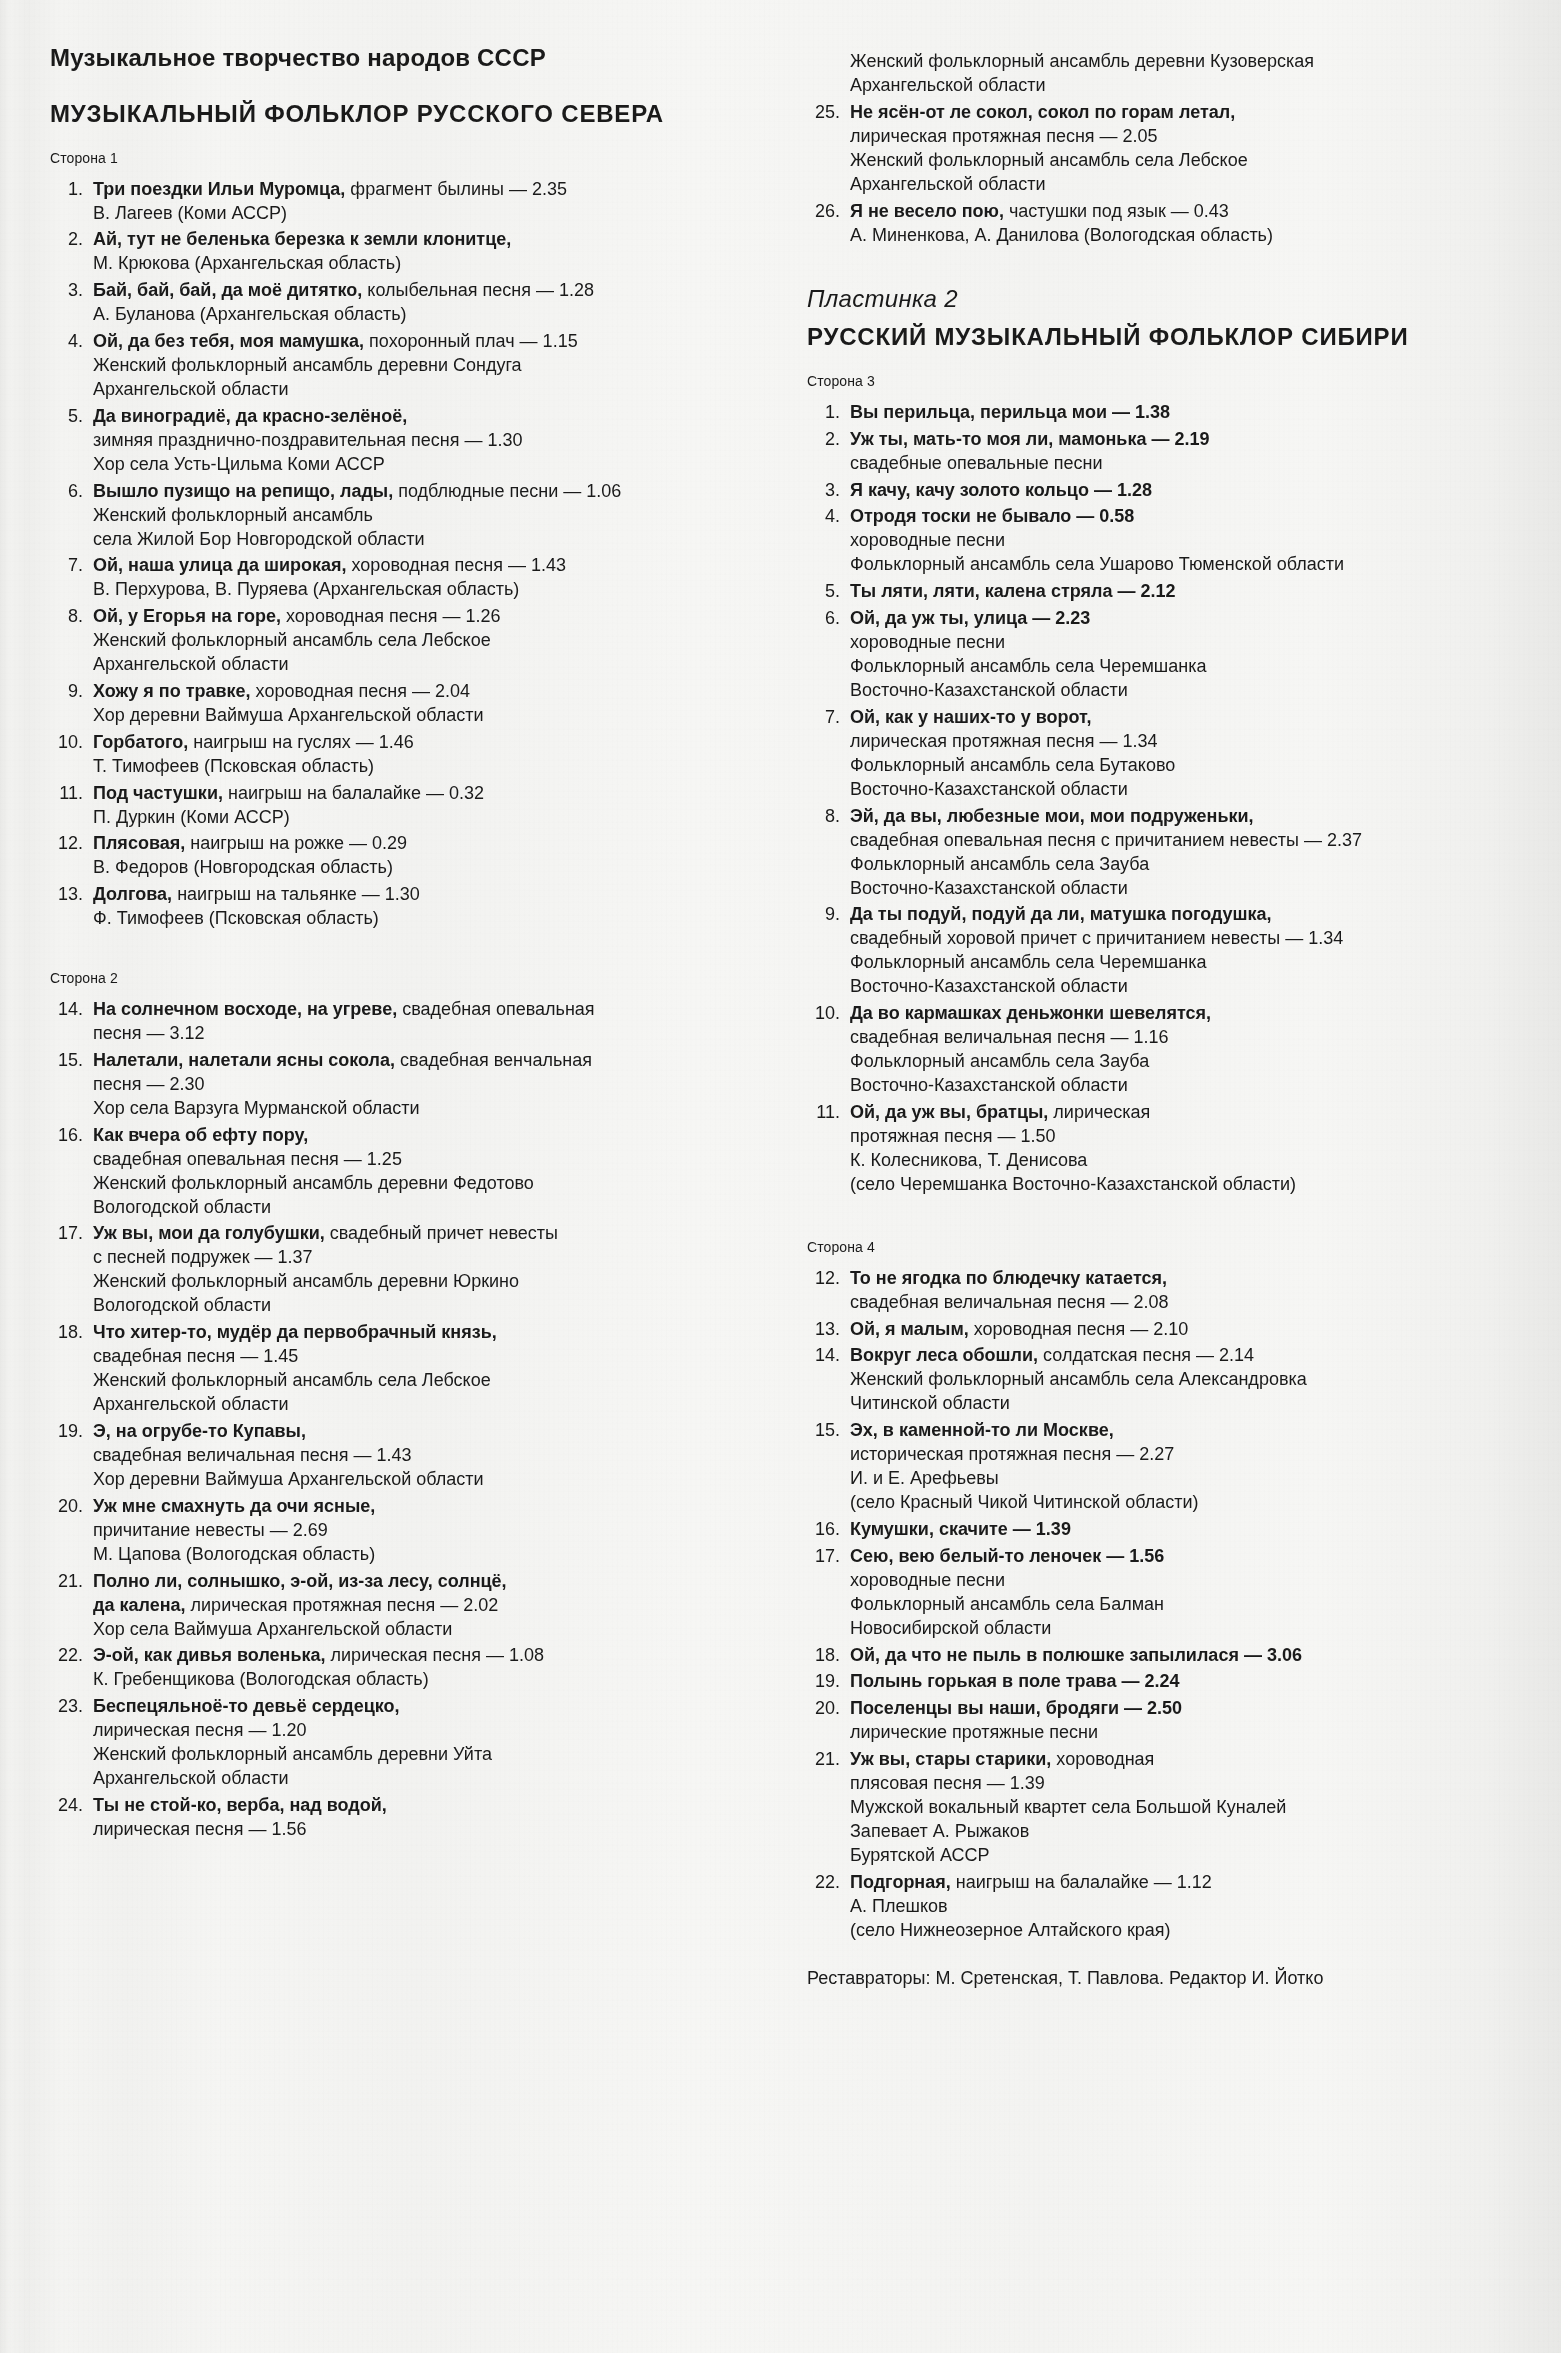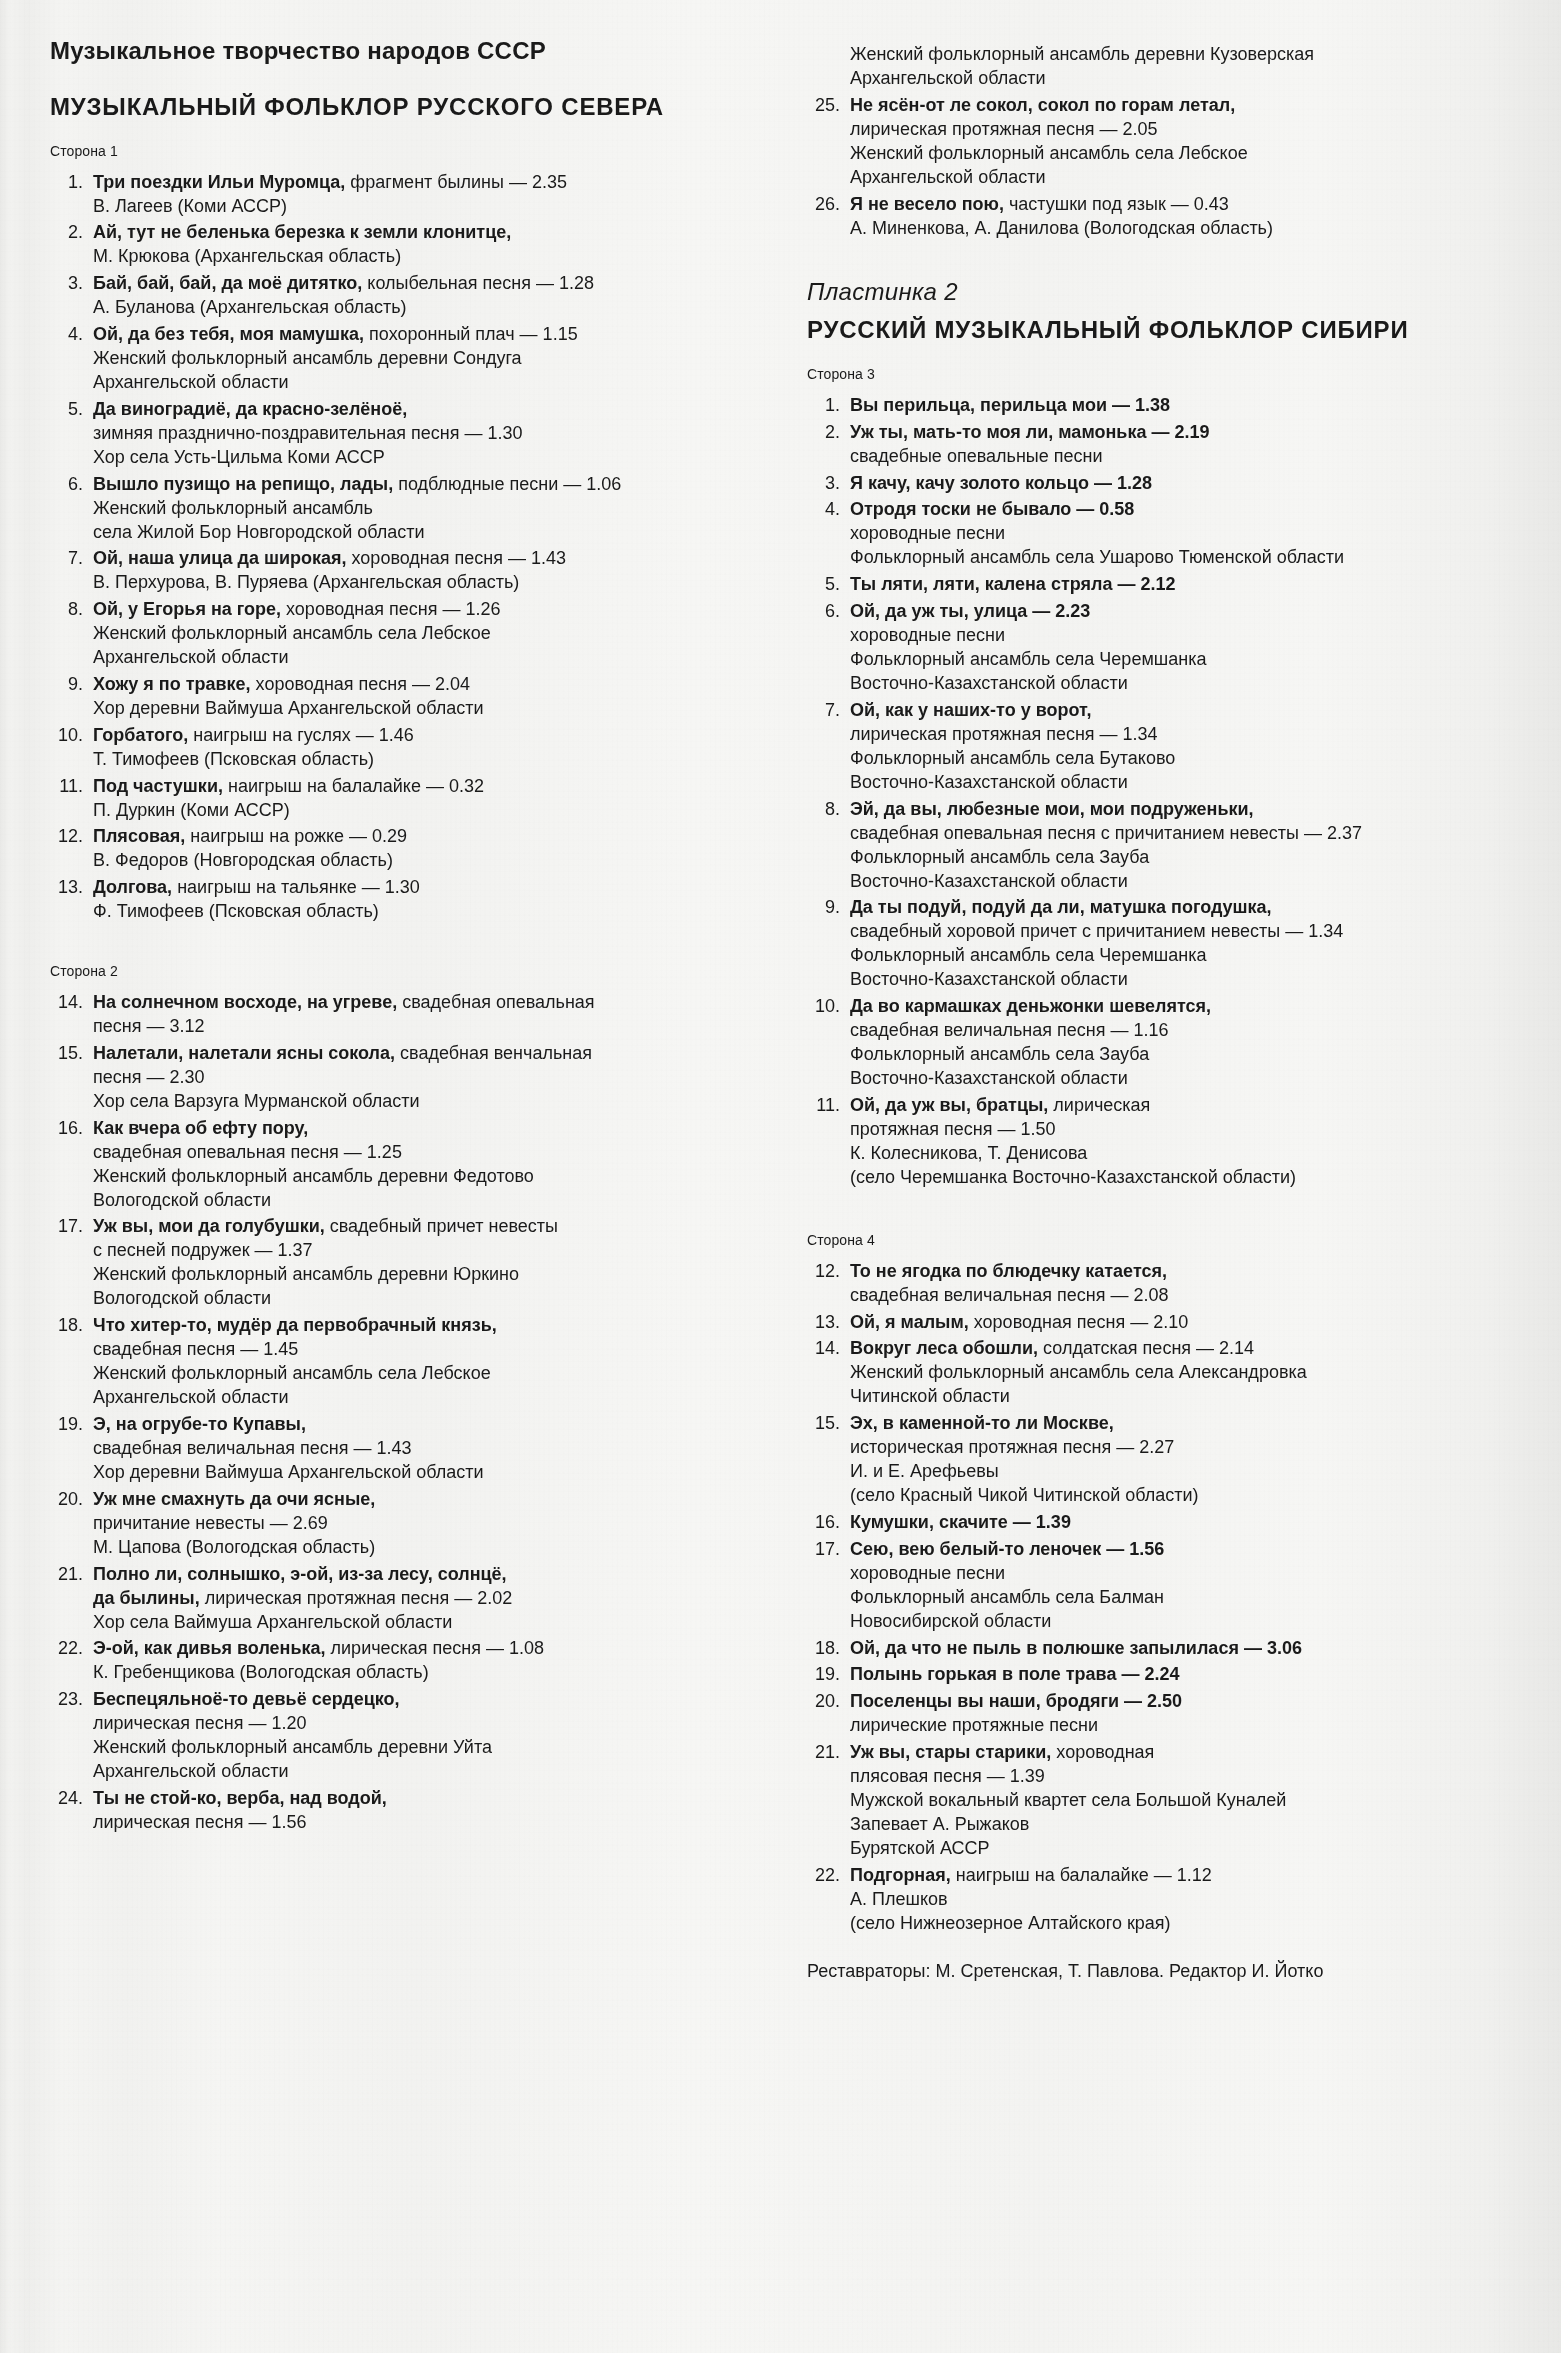--- a/index.html
+++ b/index.html
@@ -44,7 +44,7 @@
 
   .col {
     position: absolute;
-    top: 9px;
+    top: 16px;
   }
   .col-left  { left: 50px;  width: 707px; }
   .col-right { left: 807px; width: 721px; }

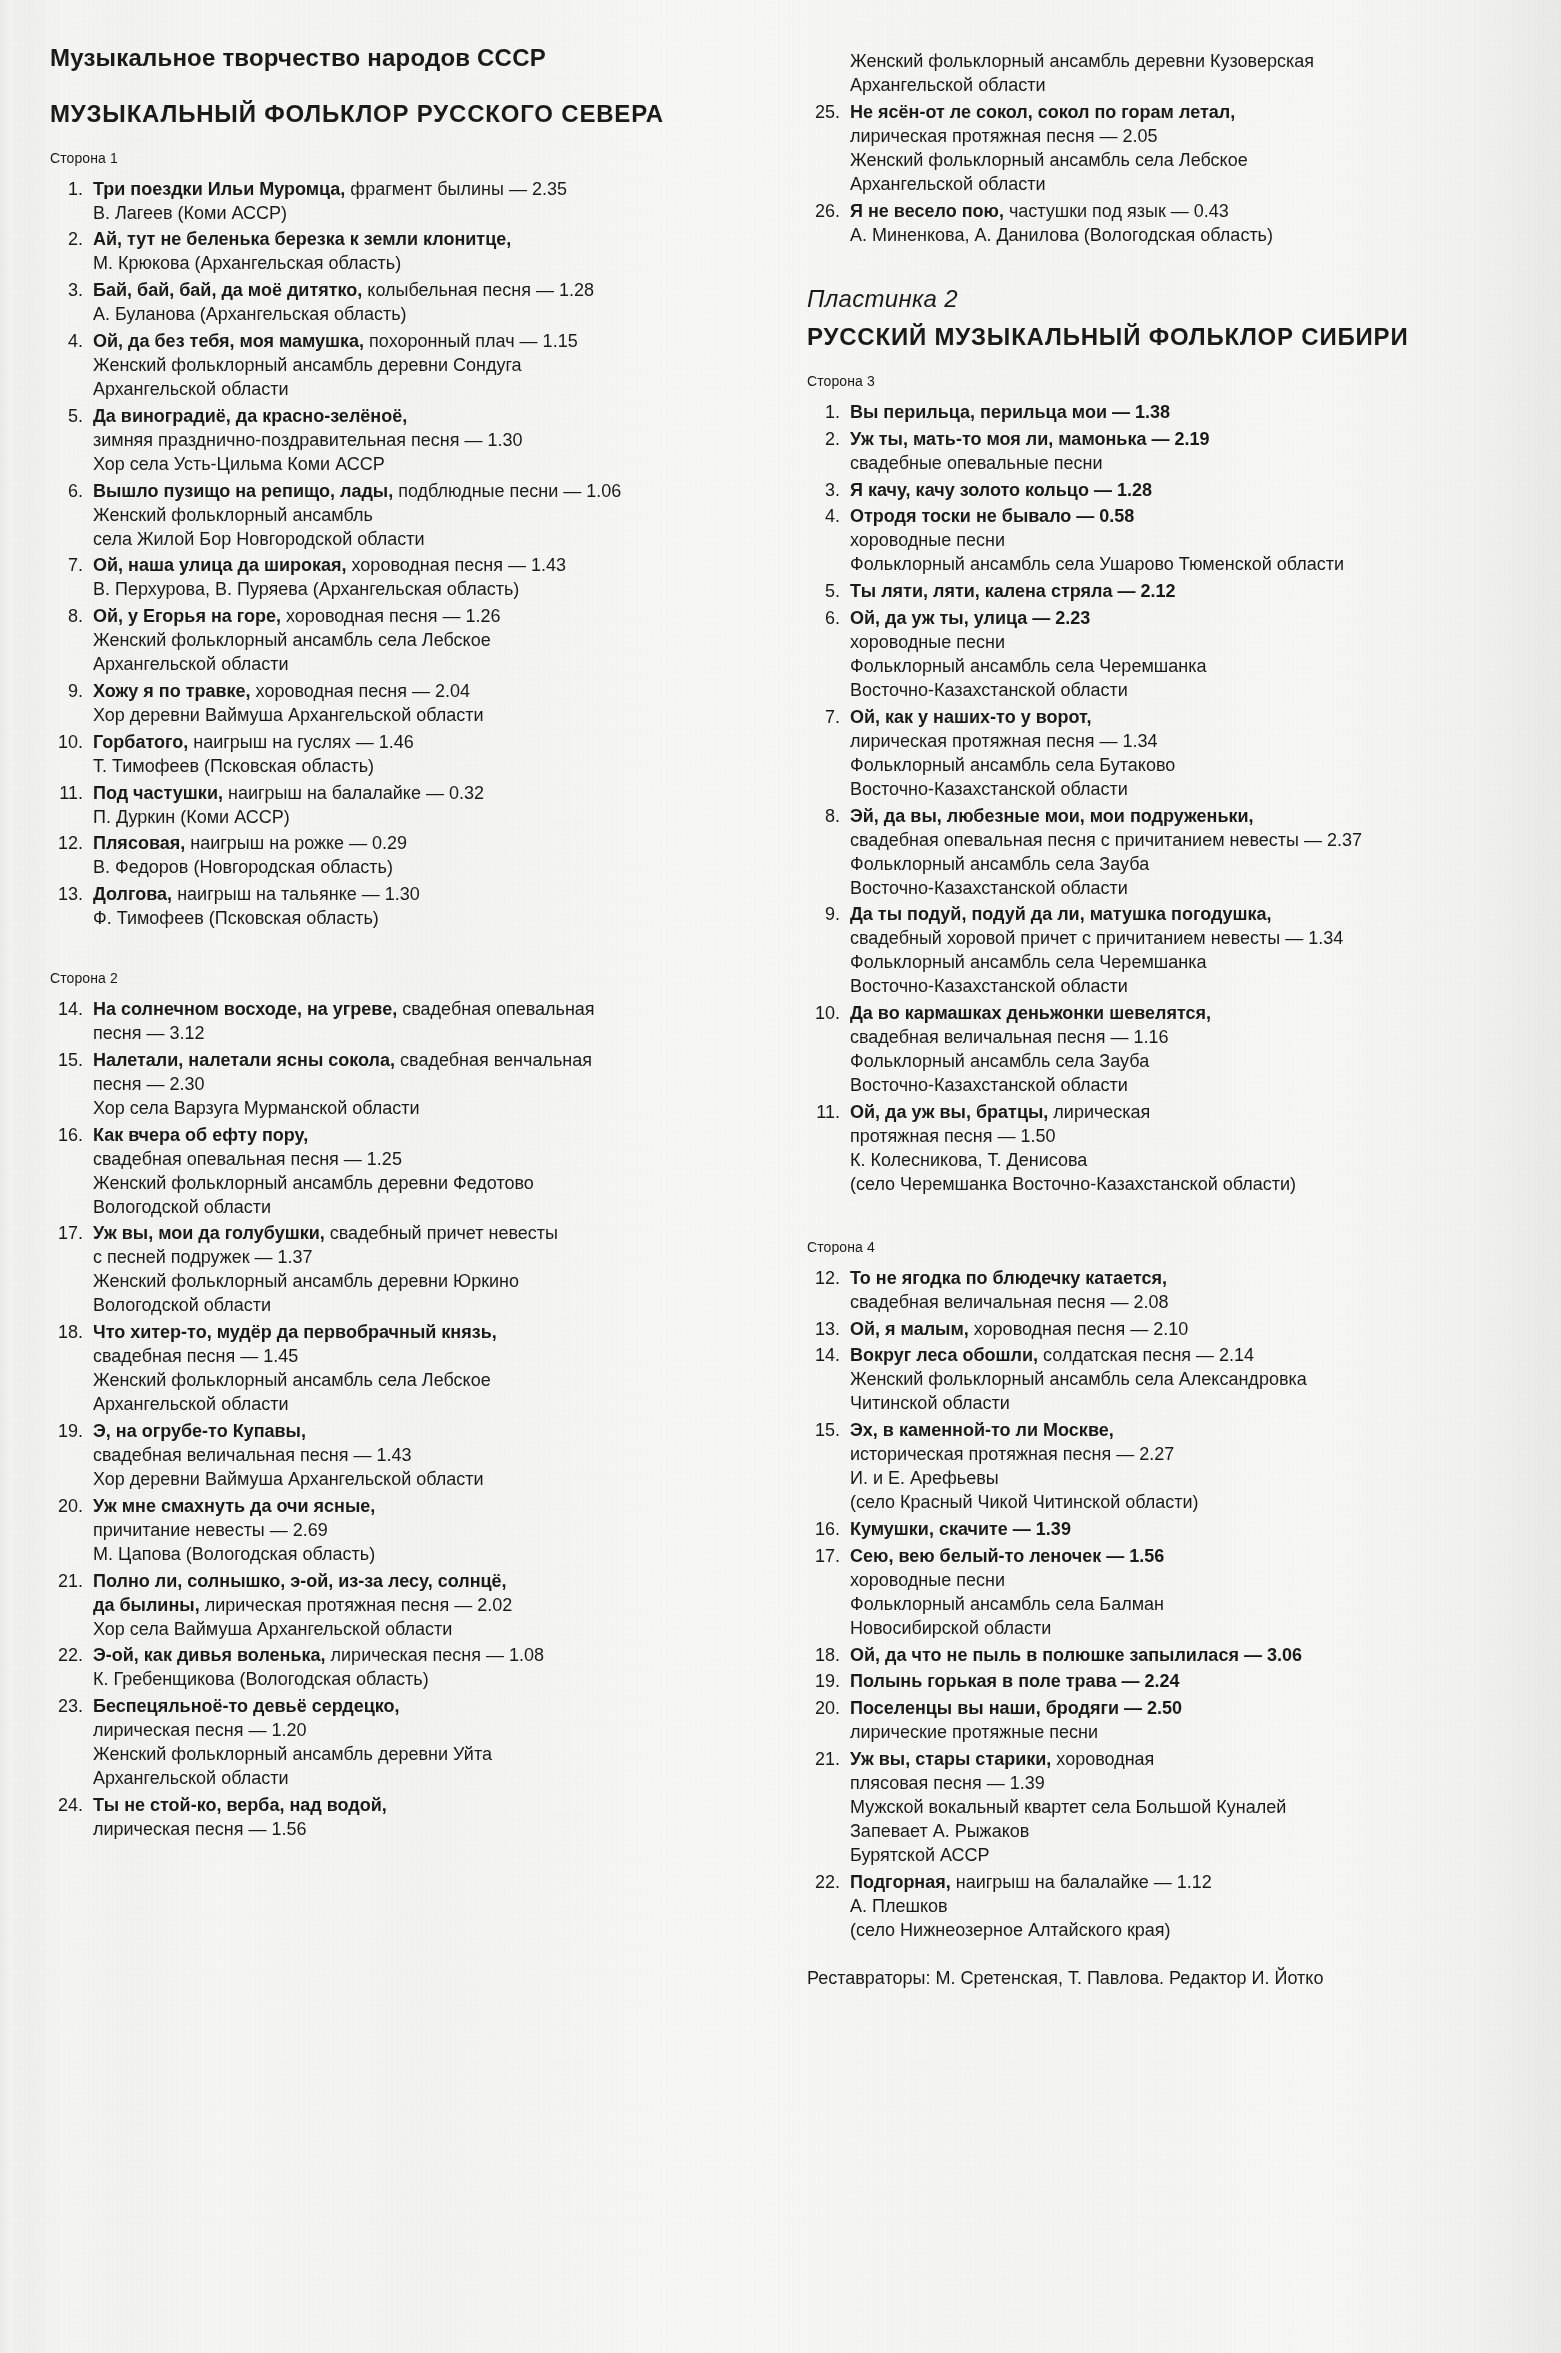--- a/index.html
+++ b/index.html
@@ -259,7 +259,7 @@
         <li class="track">
           <span class="num">21.</span>
           <span class="line"><span class="t-title">Полно ли, солнышко, э-ой, из-за лесу, солнцё,</span></span>
-          <span class="line"><span class="t-title">да былины,</span><span class="t-desc"> лирическая протяжная песня — 2.02</span></span>
+          <span class="line"><span class="t-title">да калена,</span><span class="t-desc"> лирическая протяжная песня — 2.02</span></span>
           <span class="t-perf">Хор села Ваймуша Архангельской области</span>
         </li>
         <li class="track">

